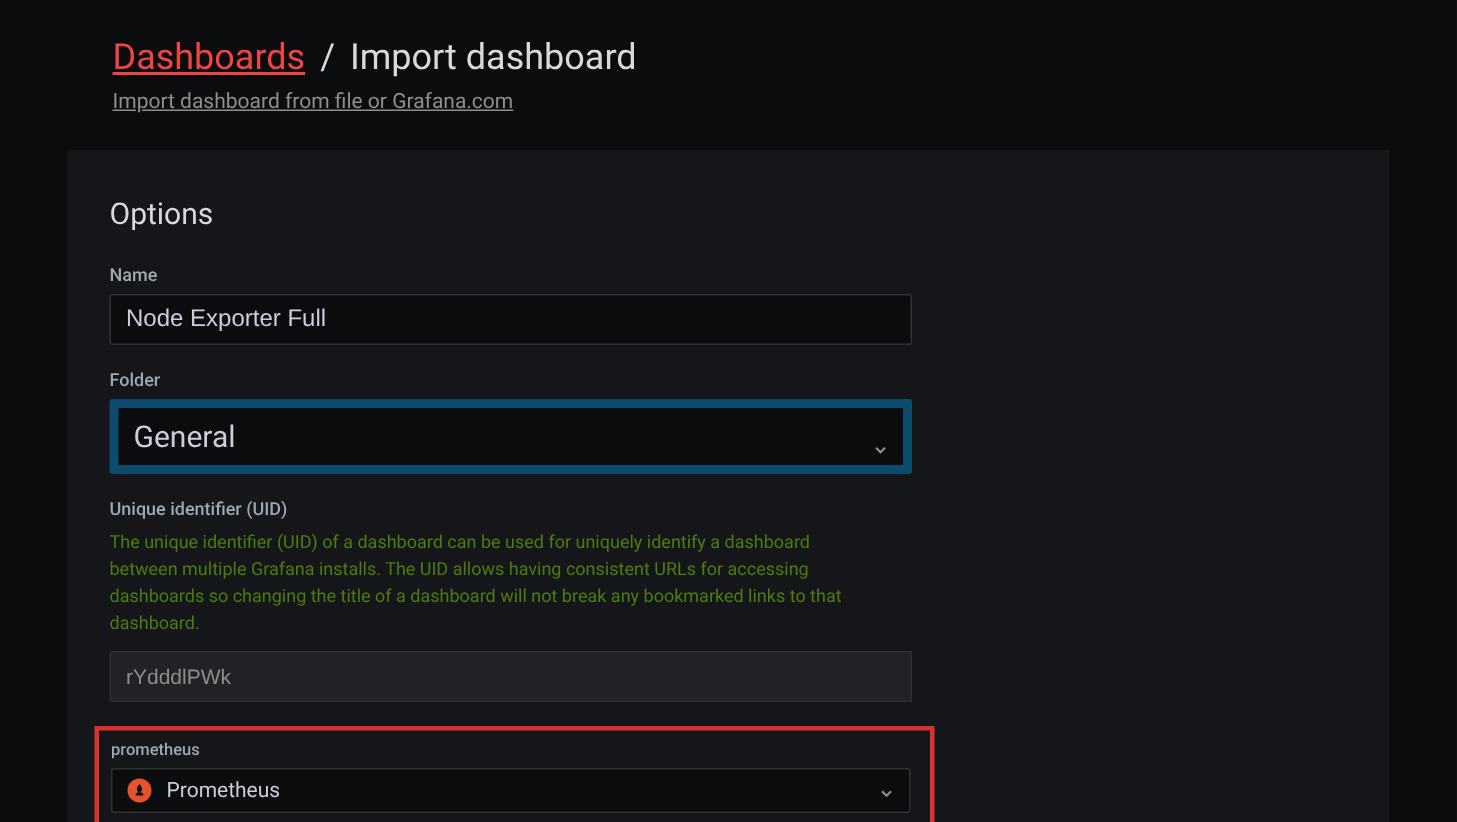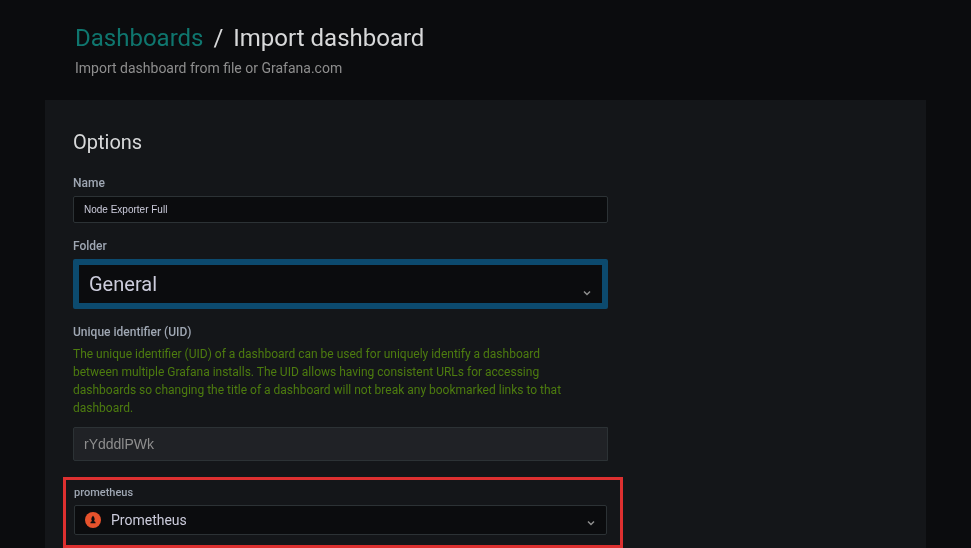--- a/index.html
+++ b/index.html
@@ -26,7 +26,8 @@
       margin-bottom: 8px;
     }
     .breadcrumb-link {
-      color: #0f766e;
+      color: #ef4444;
+      text-decoration: underline;
       cursor: pointer;
     }
     .breadcrumb-separator {

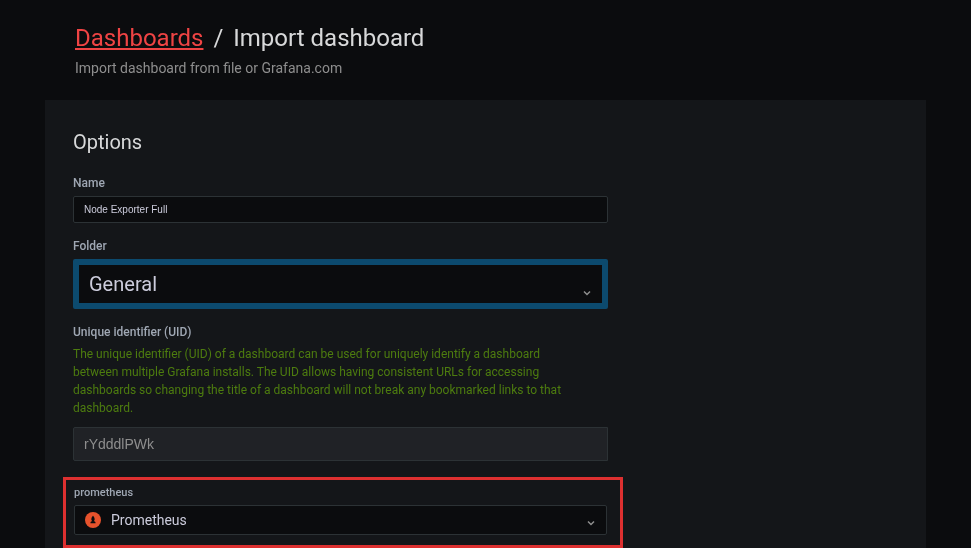--- a/index.html
+++ b/index.html
@@ -41,6 +41,7 @@
       color: #8e8e8e;
       font-size: 14px;
       margin-bottom: 24px;
+      text-decoration: underline;
     }
     .content-panel {
       background-color: #141619;

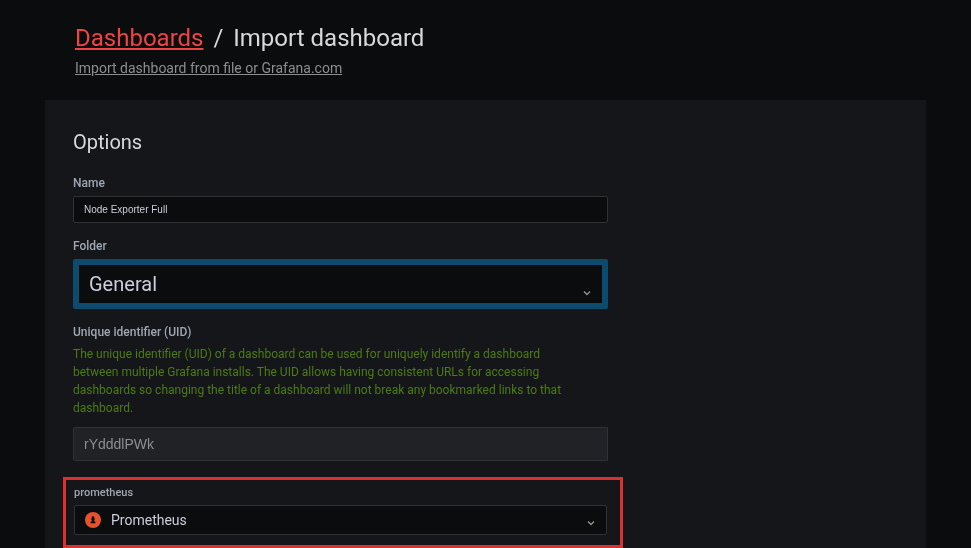--- a/index.html
+++ b/index.html
@@ -72,7 +72,7 @@
       border: 1px solid #2c3235;
       color: #ccccdc;
       padding: 7px 10px;
-      font-size: 10px;
+      font-size: 16px;
       border-radius: 2px;
       outline: none;
     }

